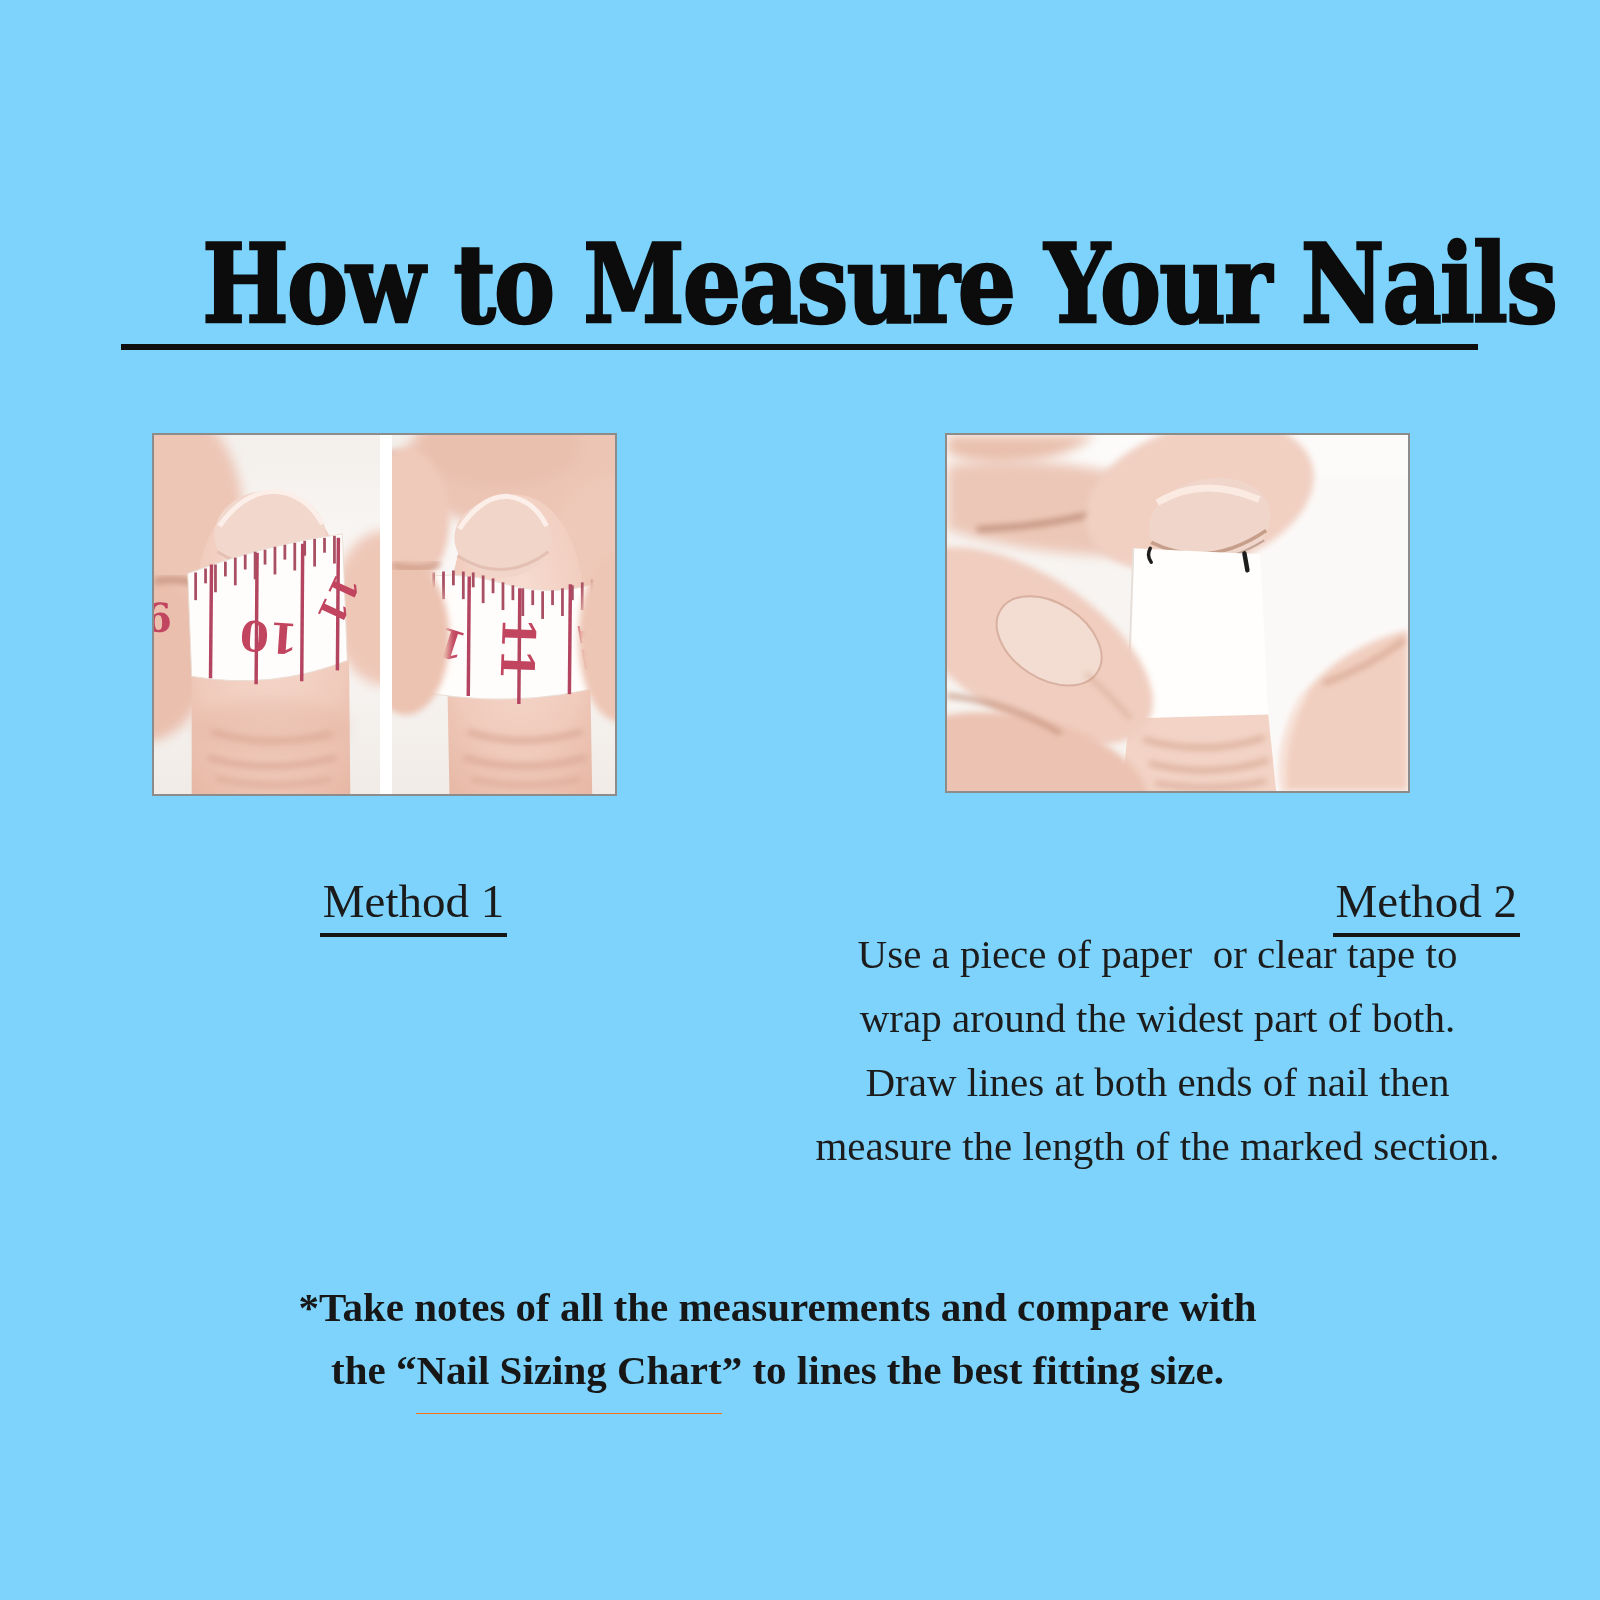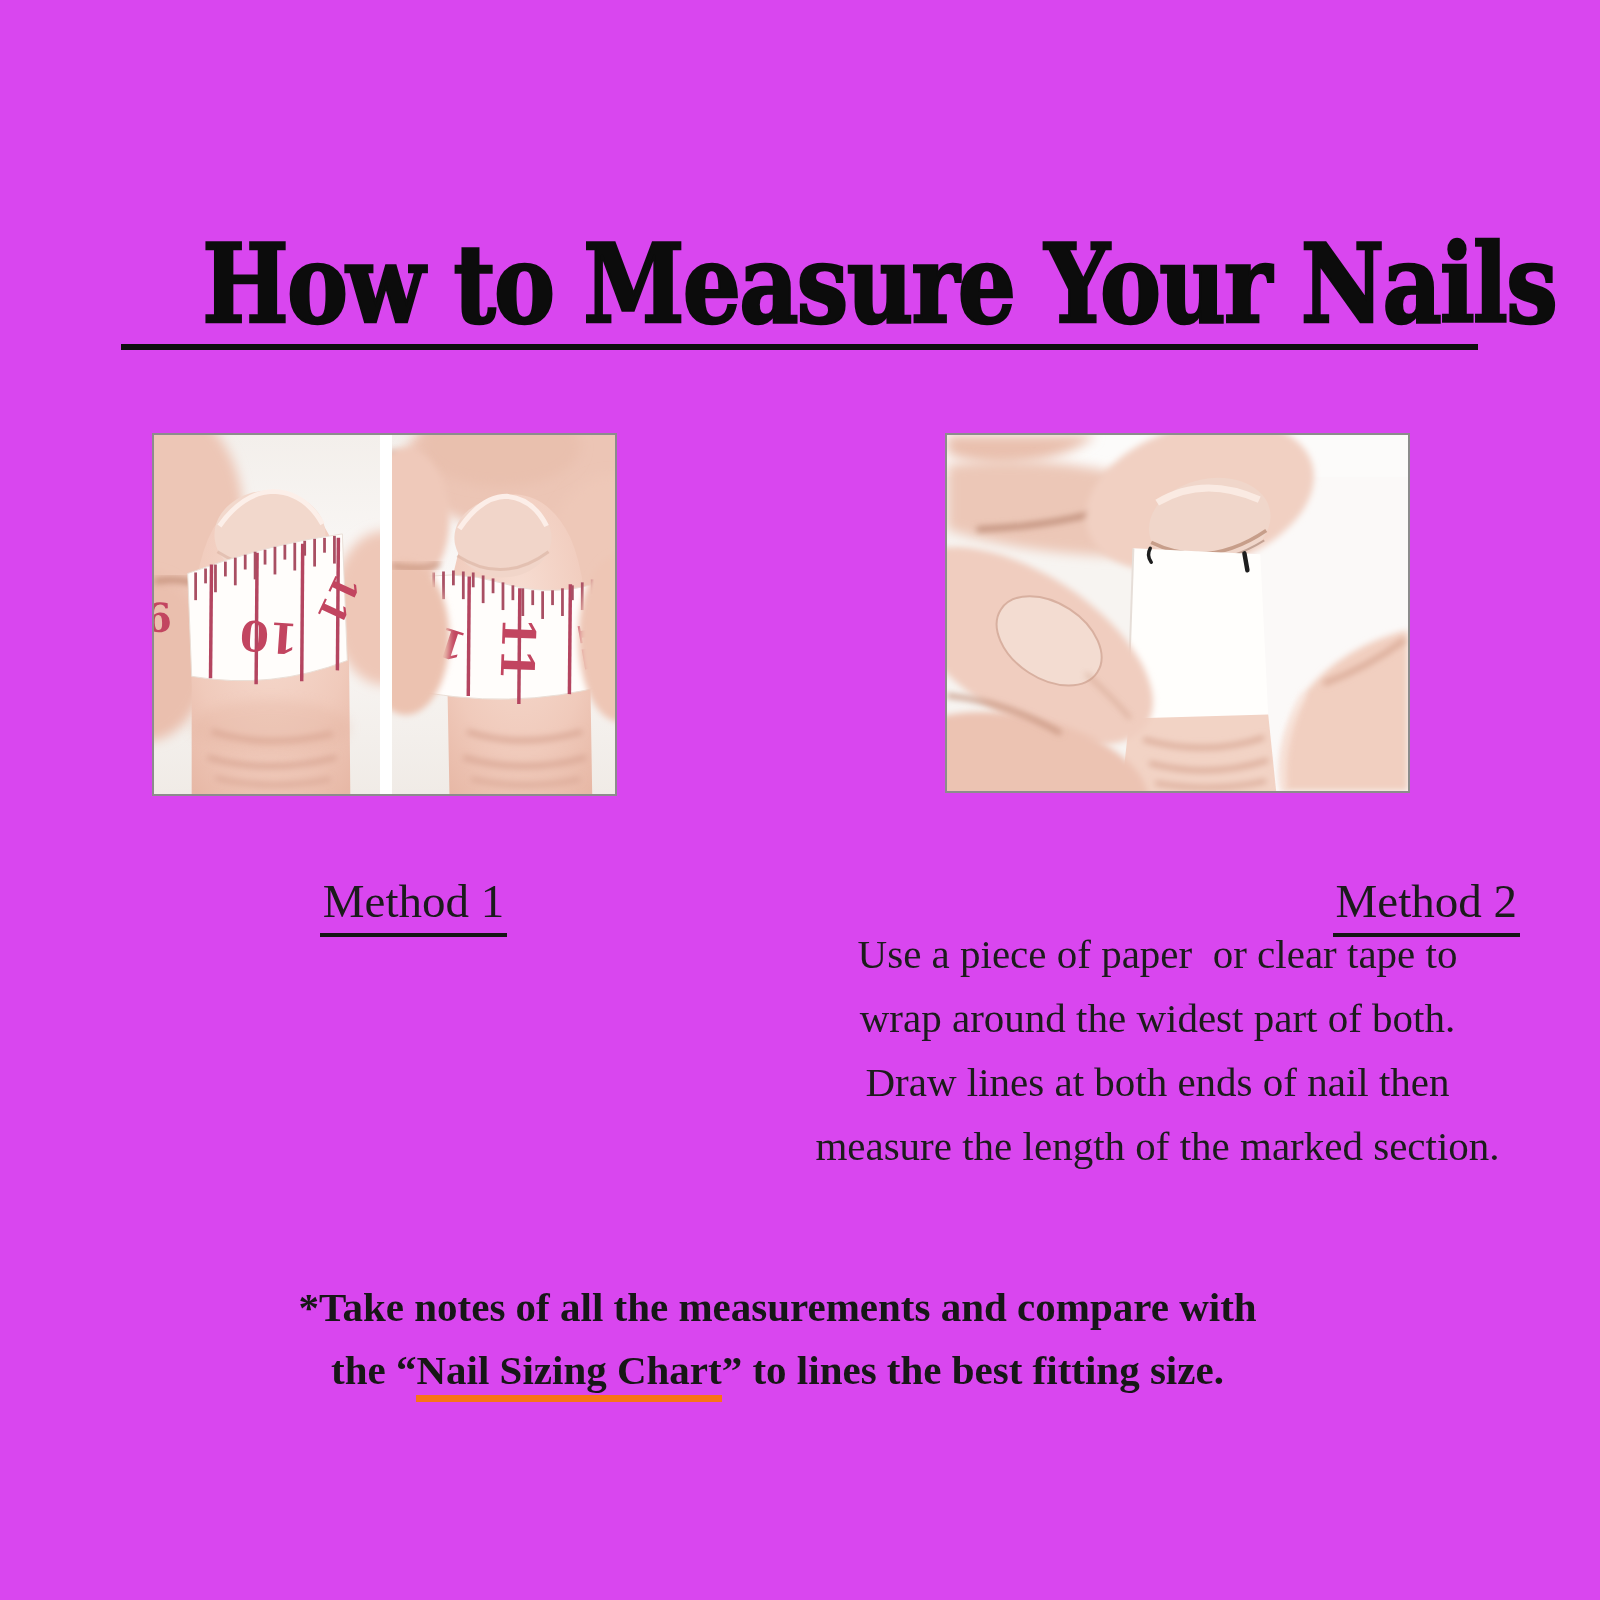--- a/index.html
+++ b/index.html
@@ -3,7 +3,7 @@
 <meta charset="utf-8">
 <style>
   html,body{margin:0;padding:0;background:#ffffff;}
-  #canvas{position:relative;width:1600px;height:1600px;background:#d946ef;overflow:hidden;
+  #canvas{position:relative;width:1600px;height:1600px;background:#7dd3fc;overflow:hidden;
           font-family:"Liberation Serif", serif;color:#1b1b1b;}
 
   

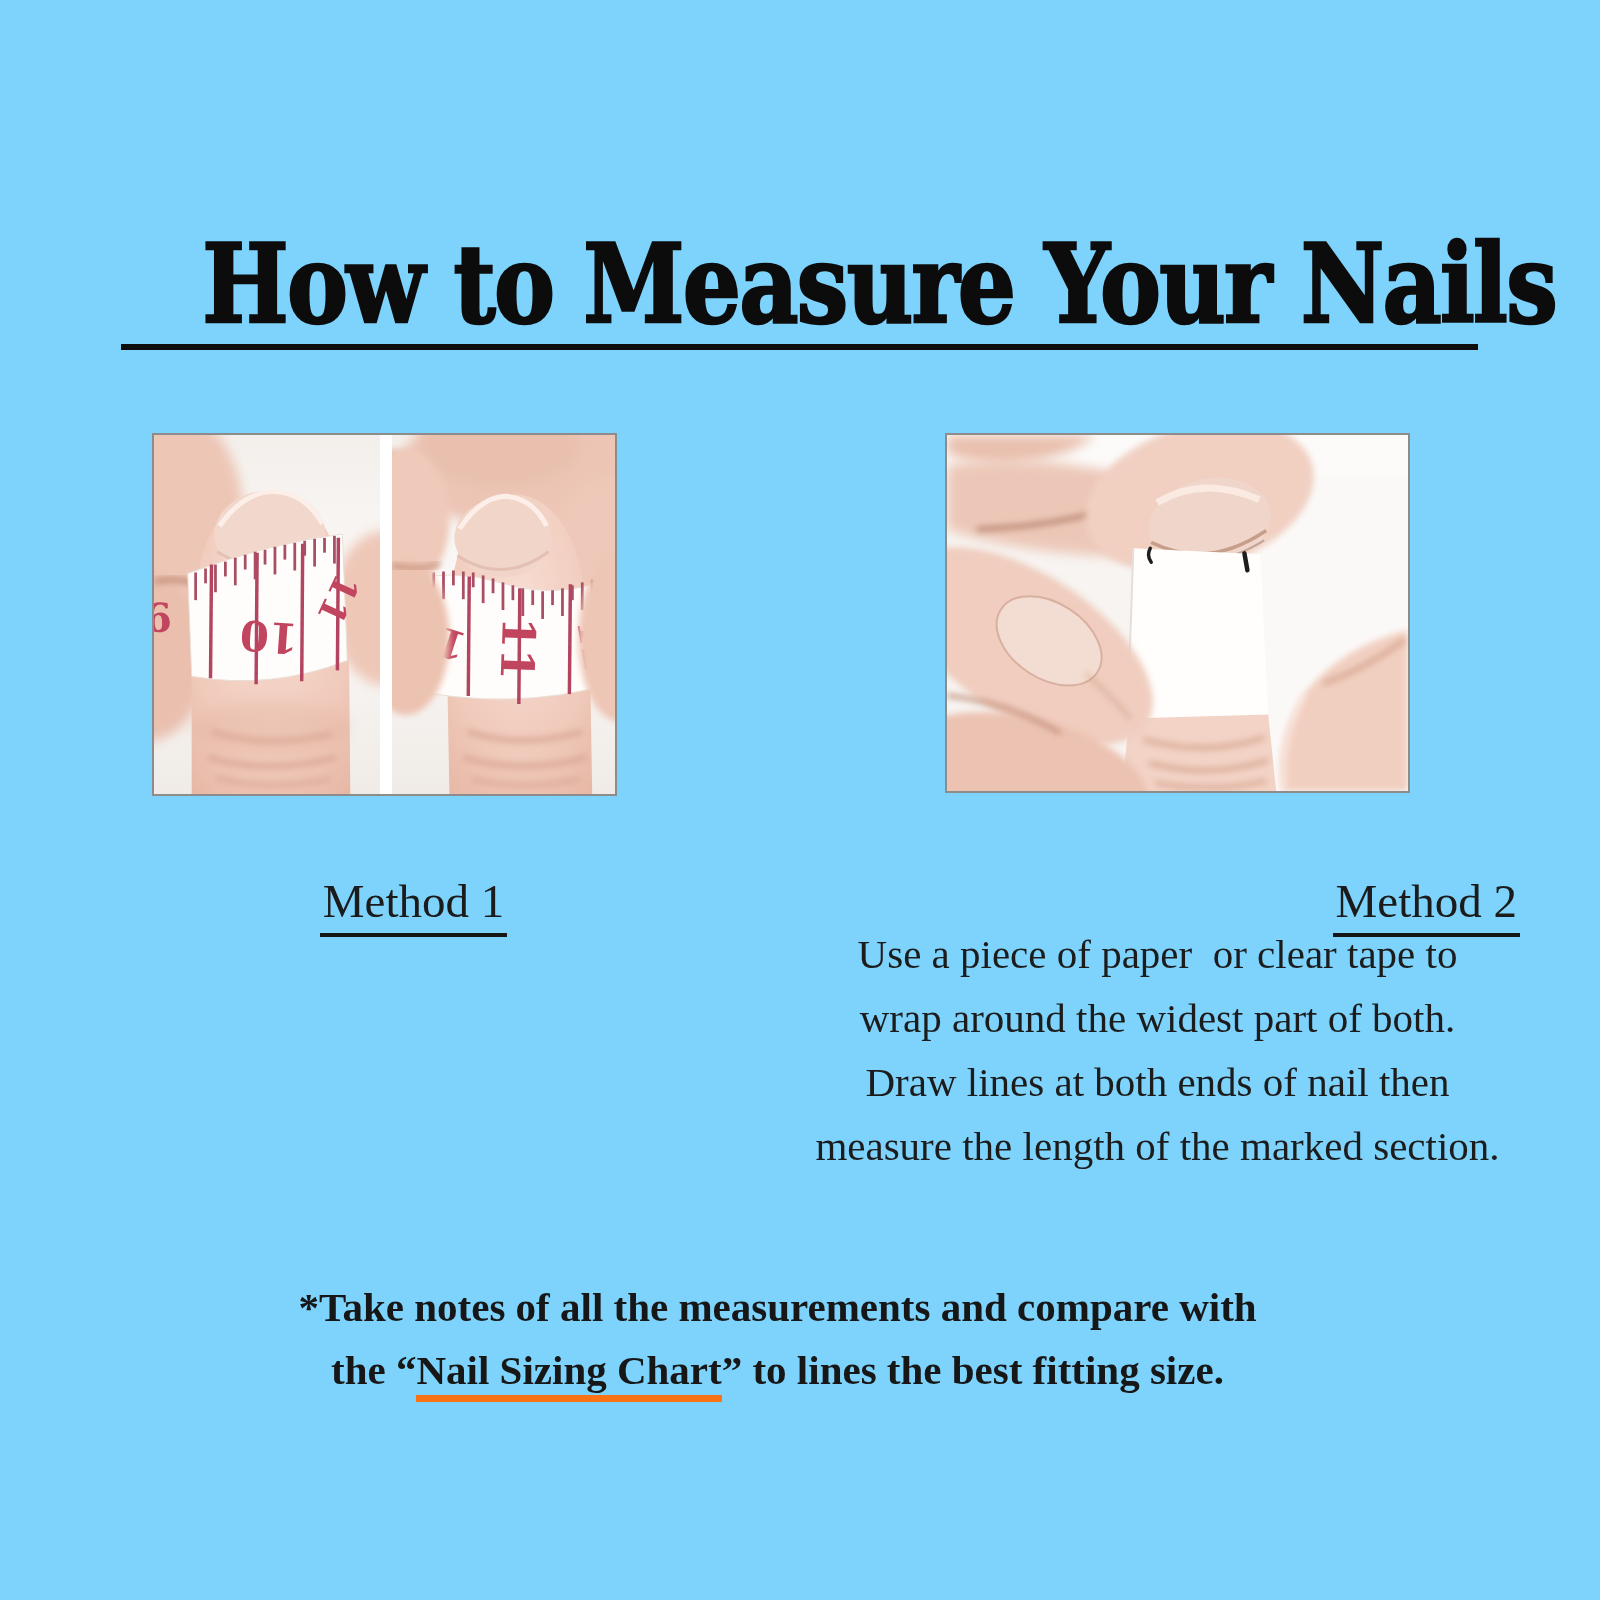--- a/index.html
+++ b/index.html
@@ -35,7 +35,7 @@
   .footnote{position:absolute;left:75px;top:1276px;width:1405px;text-align:center;
             font-size:41px;line-height:63px;color:#171717;font-weight:bold;}
   .footnote div{white-space:pre;}
-  .chart-ref{border-bottom:7px solid #f97316;padding-bottom:2px;}
+  .chart-ref{border-bottom:1px solid #f97316;padding-bottom:20px;}
 </style>
 </head>
 <body>

